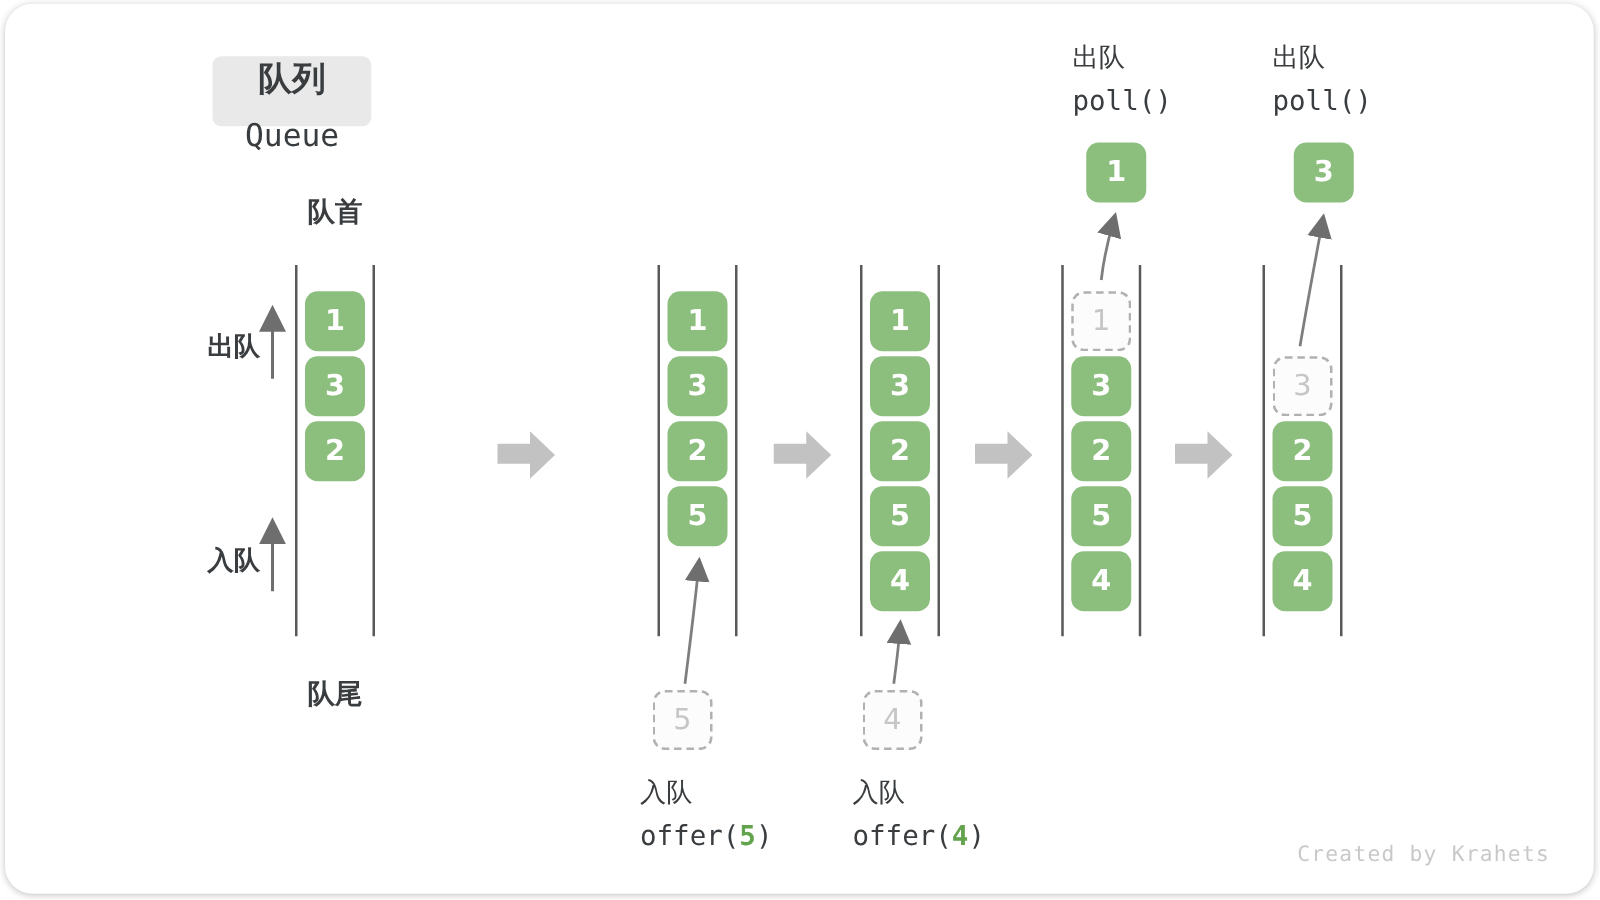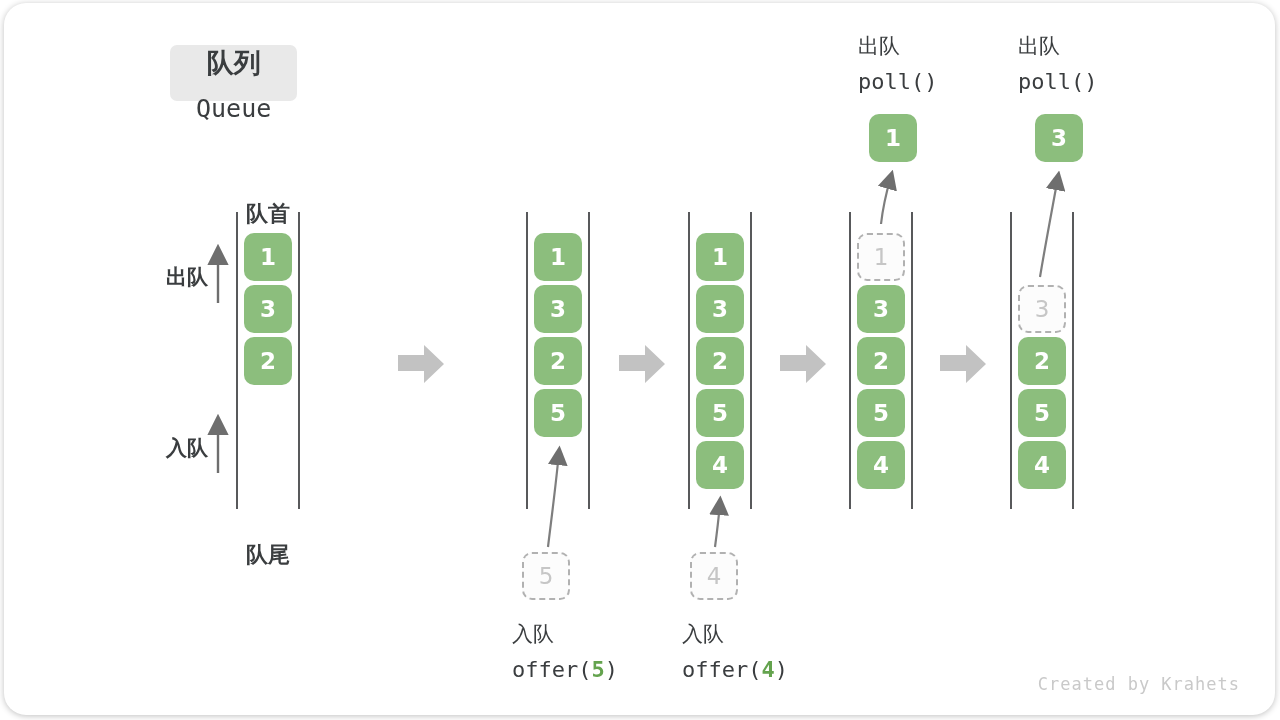--- a/index.html
+++ b/index.html
@@ -59,7 +59,7 @@
   <span class="title-en">Queue</span>
 </div>
 
-<div class="port-label" style="left:198px;top:155px;margin-top:44px;">队首</div>
+<div class="port-label" style="left:198px;top:155px;">队首</div>
 <div class="port-label" style="left:198px;top:540px;">队尾</div>
 
 <div class="side-label" style="left:146px;top:263px;">出队</div>

